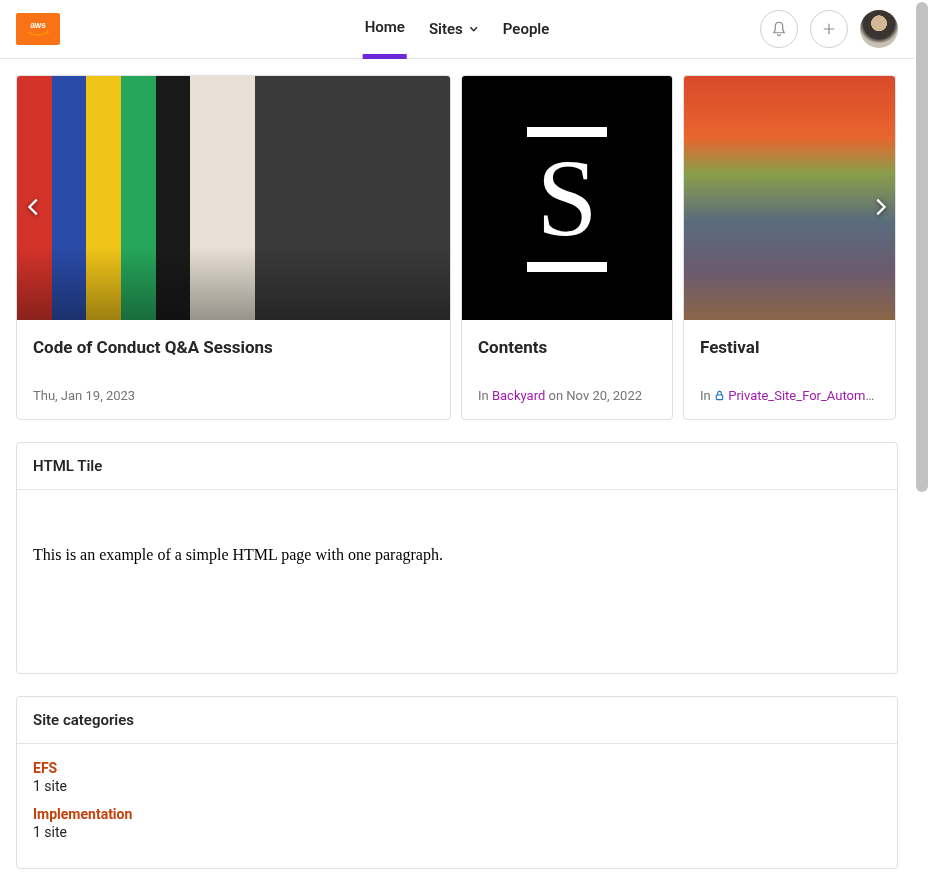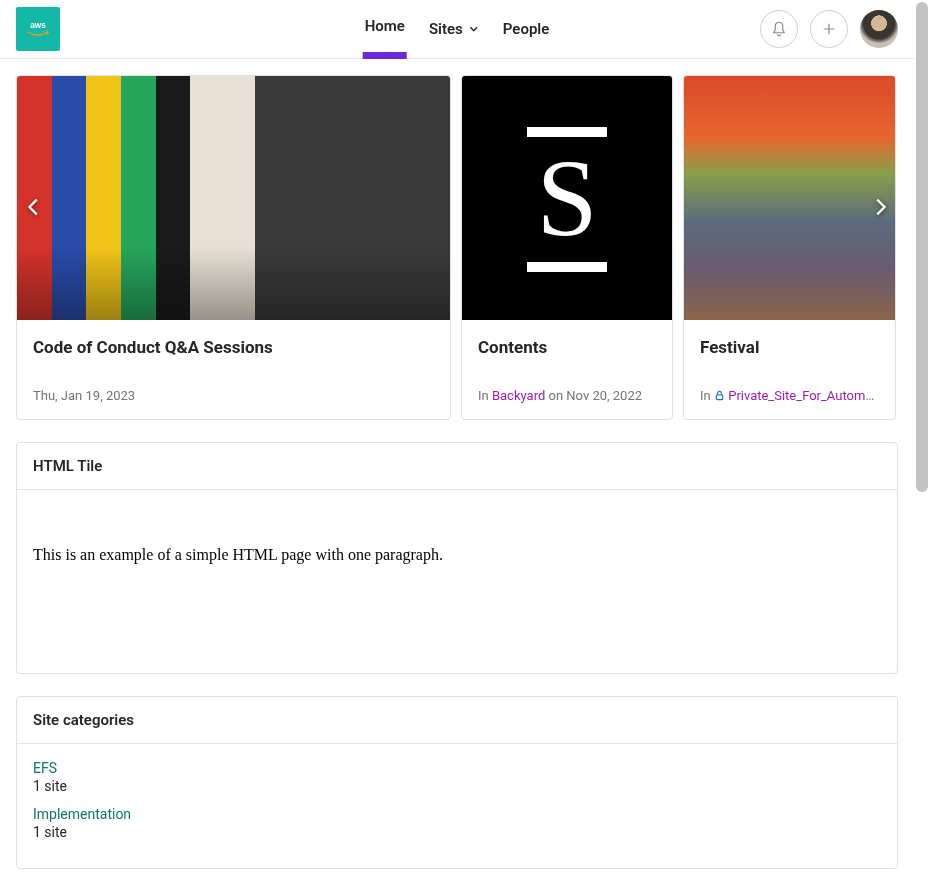--- a/index.html
+++ b/index.html
@@ -47,8 +47,8 @@
     }
     .logo {
       width: 44px;
-      height: 44px;
-      background: #14b8a6;
+      height: 32px;
+      background: #f97316;
       display: flex;
       align-items: center;
       justify-content: center;

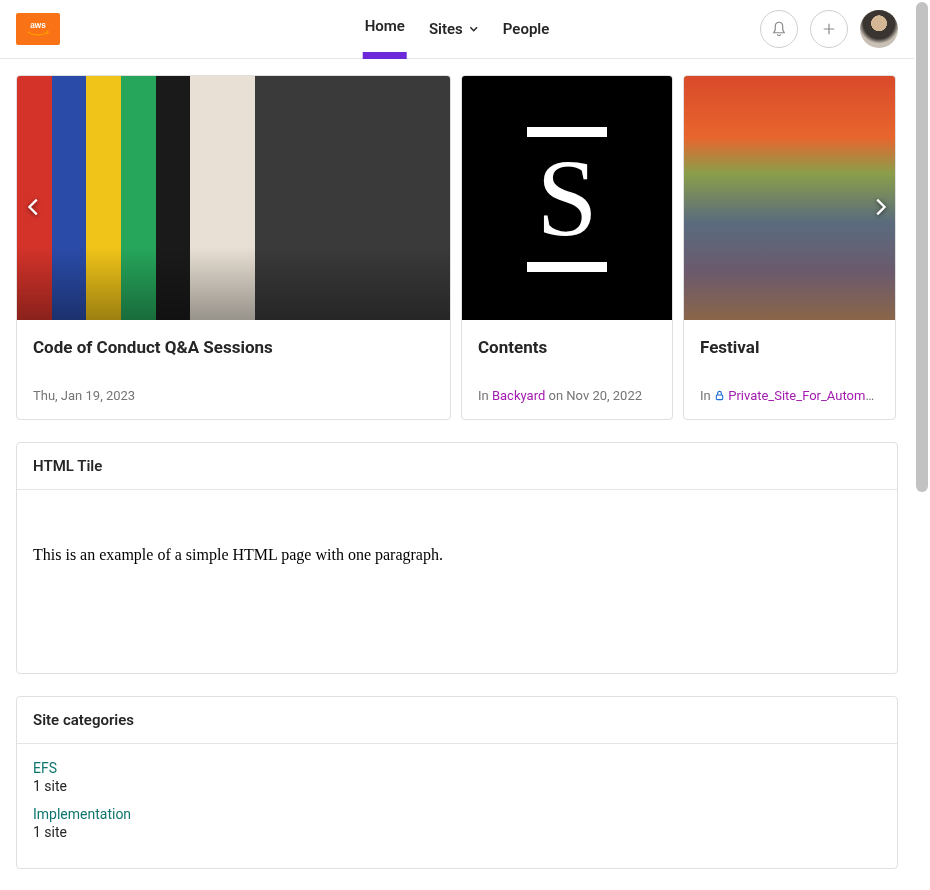--- a/index.html
+++ b/index.html
@@ -80,7 +80,7 @@
       padding: 0 2px;
     }
     .nav-item.active {
-      border-bottom: 7px solid #6d28d9;
+      border-bottom: 5px solid #6d28d9;
       margin-bottom: -1px;
     }
     .chevron-down {

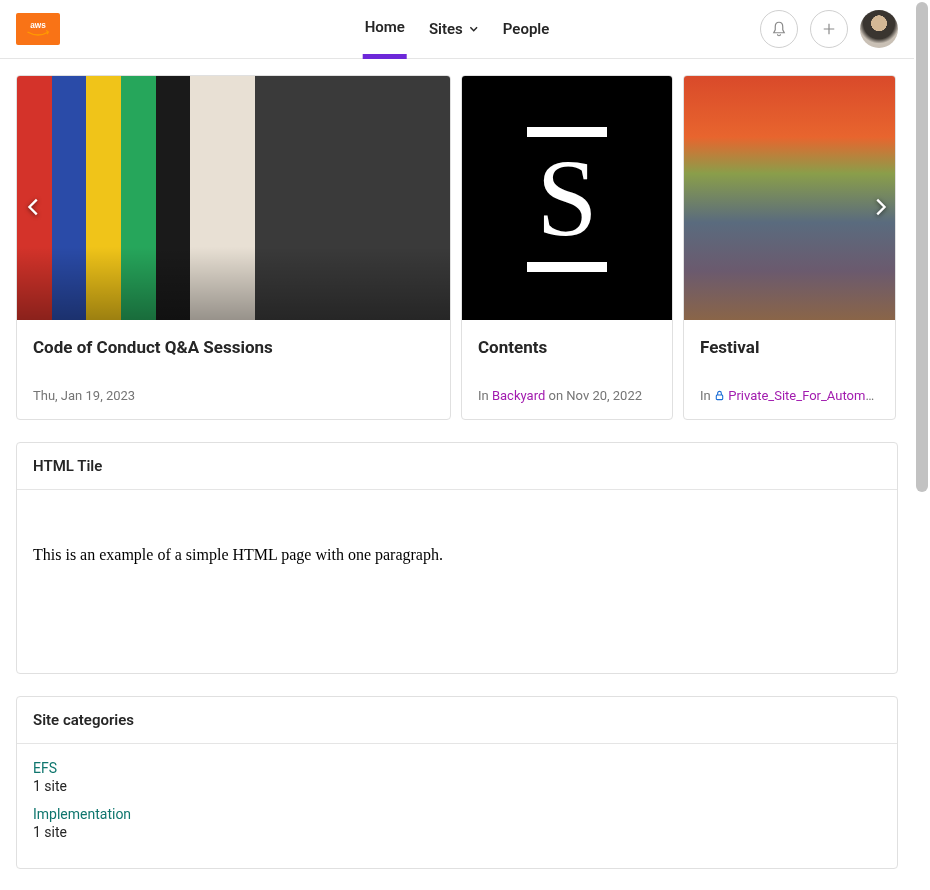--- a/index.html
+++ b/index.html
@@ -273,9 +273,9 @@
       margin-bottom: 12px;
     }
     .category-name {
-      color: #0f766e;
+      color: #c2410c;
       font-size: 14px;
-      font-weight: 400;
+      font-weight: 700;
       cursor: pointer;
     }
     .category-count {

